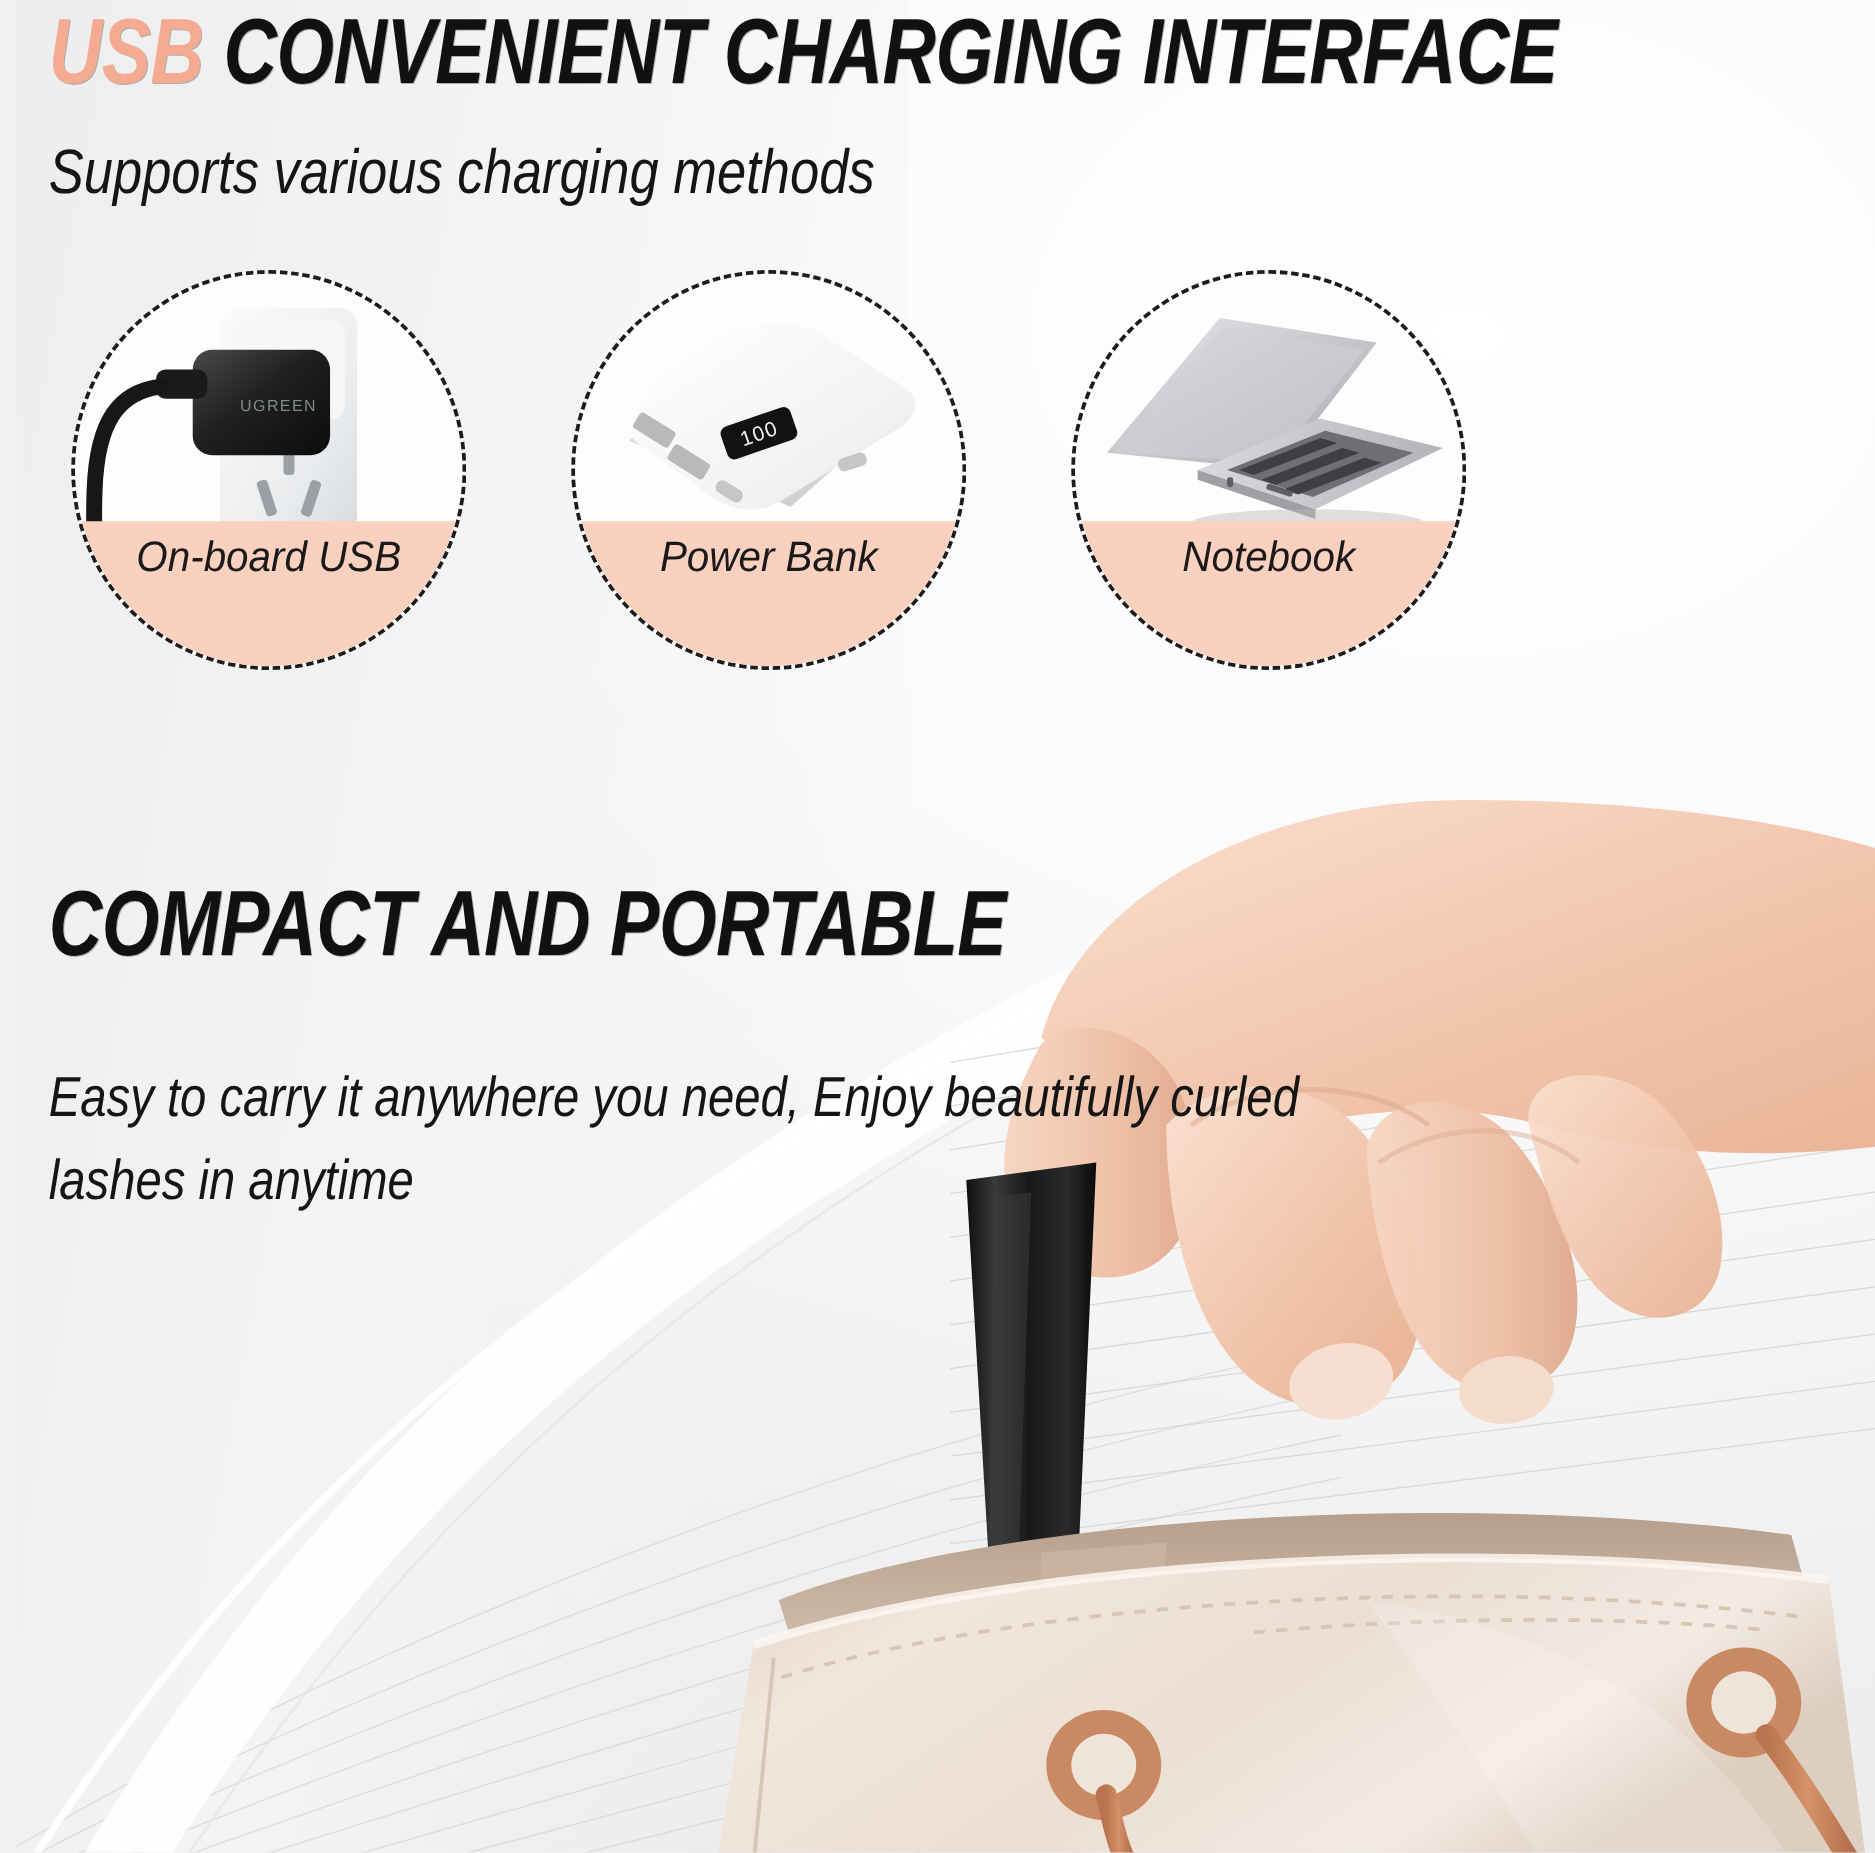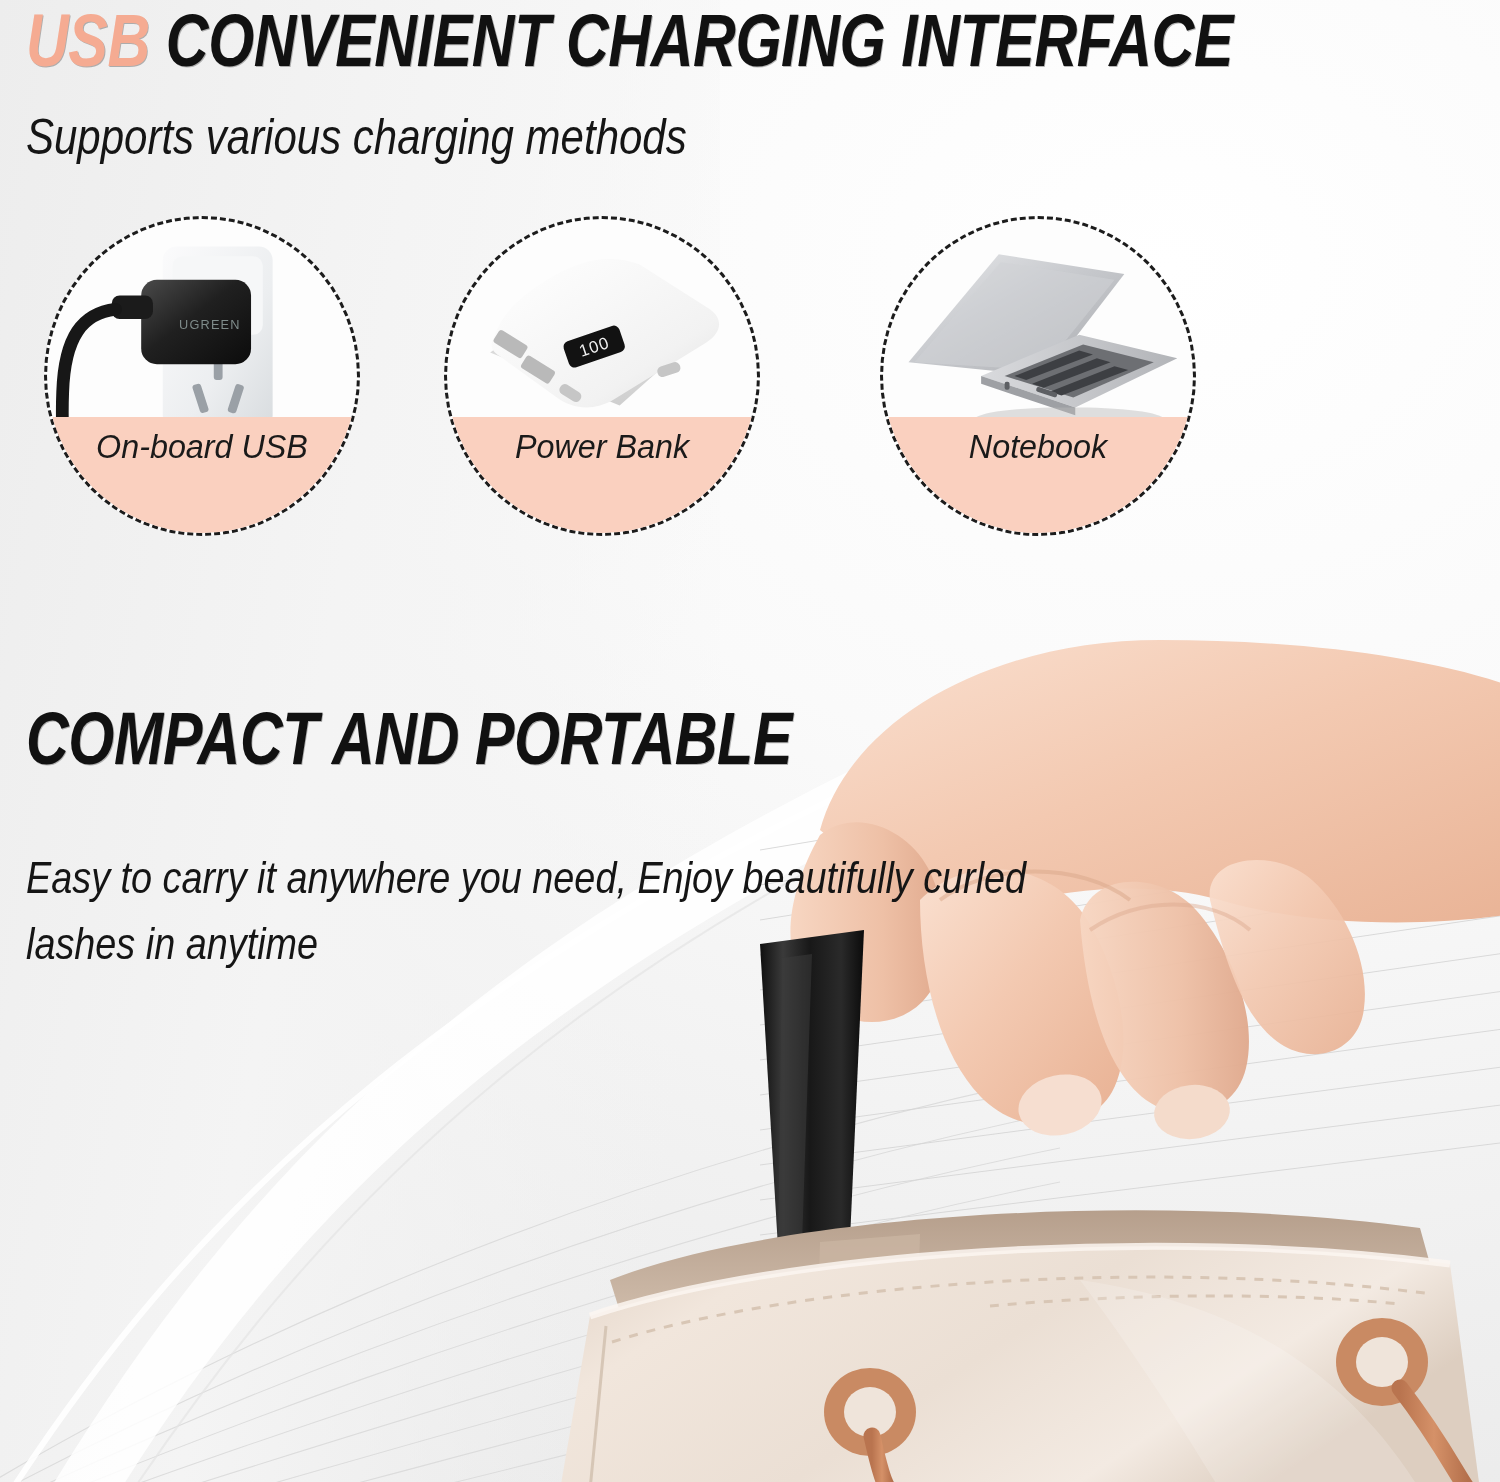--- a/index.html
+++ b/index.html
@@ -8,7 +8,7 @@
     font-family:"Liberation Sans",sans-serif;
     background:#f2f2f2;
   }
-  #page{position:absolute;inset:0;overflow:hidden;}
+  #page{position:absolute;inset:0;overflow:hidden;margin-left:13px;}
 
   
   .bg-base{position:absolute;inset:0;

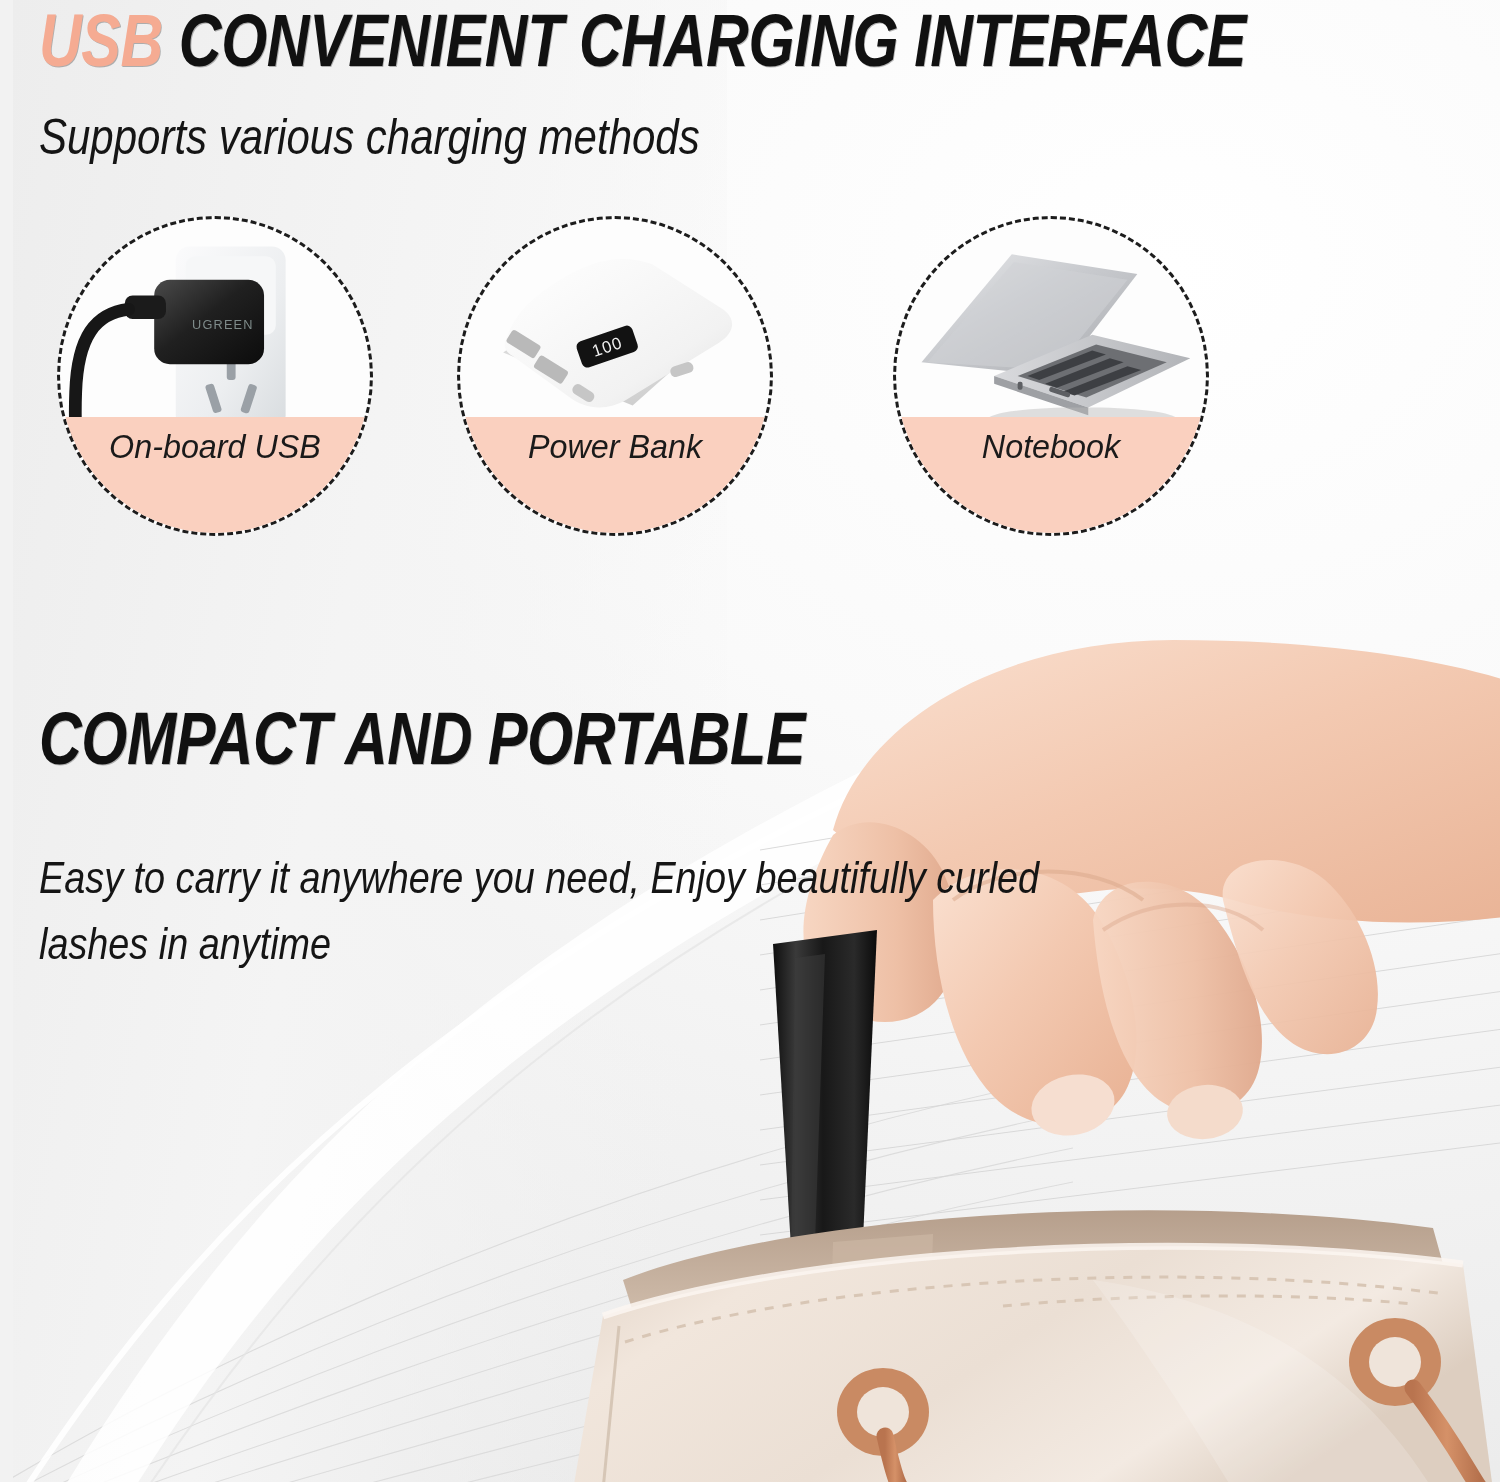--- a/index.html
+++ b/index.html
@@ -58,7 +58,7 @@
   }
   #circle-onboard-usb{left:44px;}
   #circle-power-bank{left:444px;}
-  #circle-notebook{left:880px;}
+  #circle-notebook{left:844px;}
   .circle .band{
     position:absolute;left:-6px;right:-6px;bottom:0;height:37%;
     background:#fad0bf;

